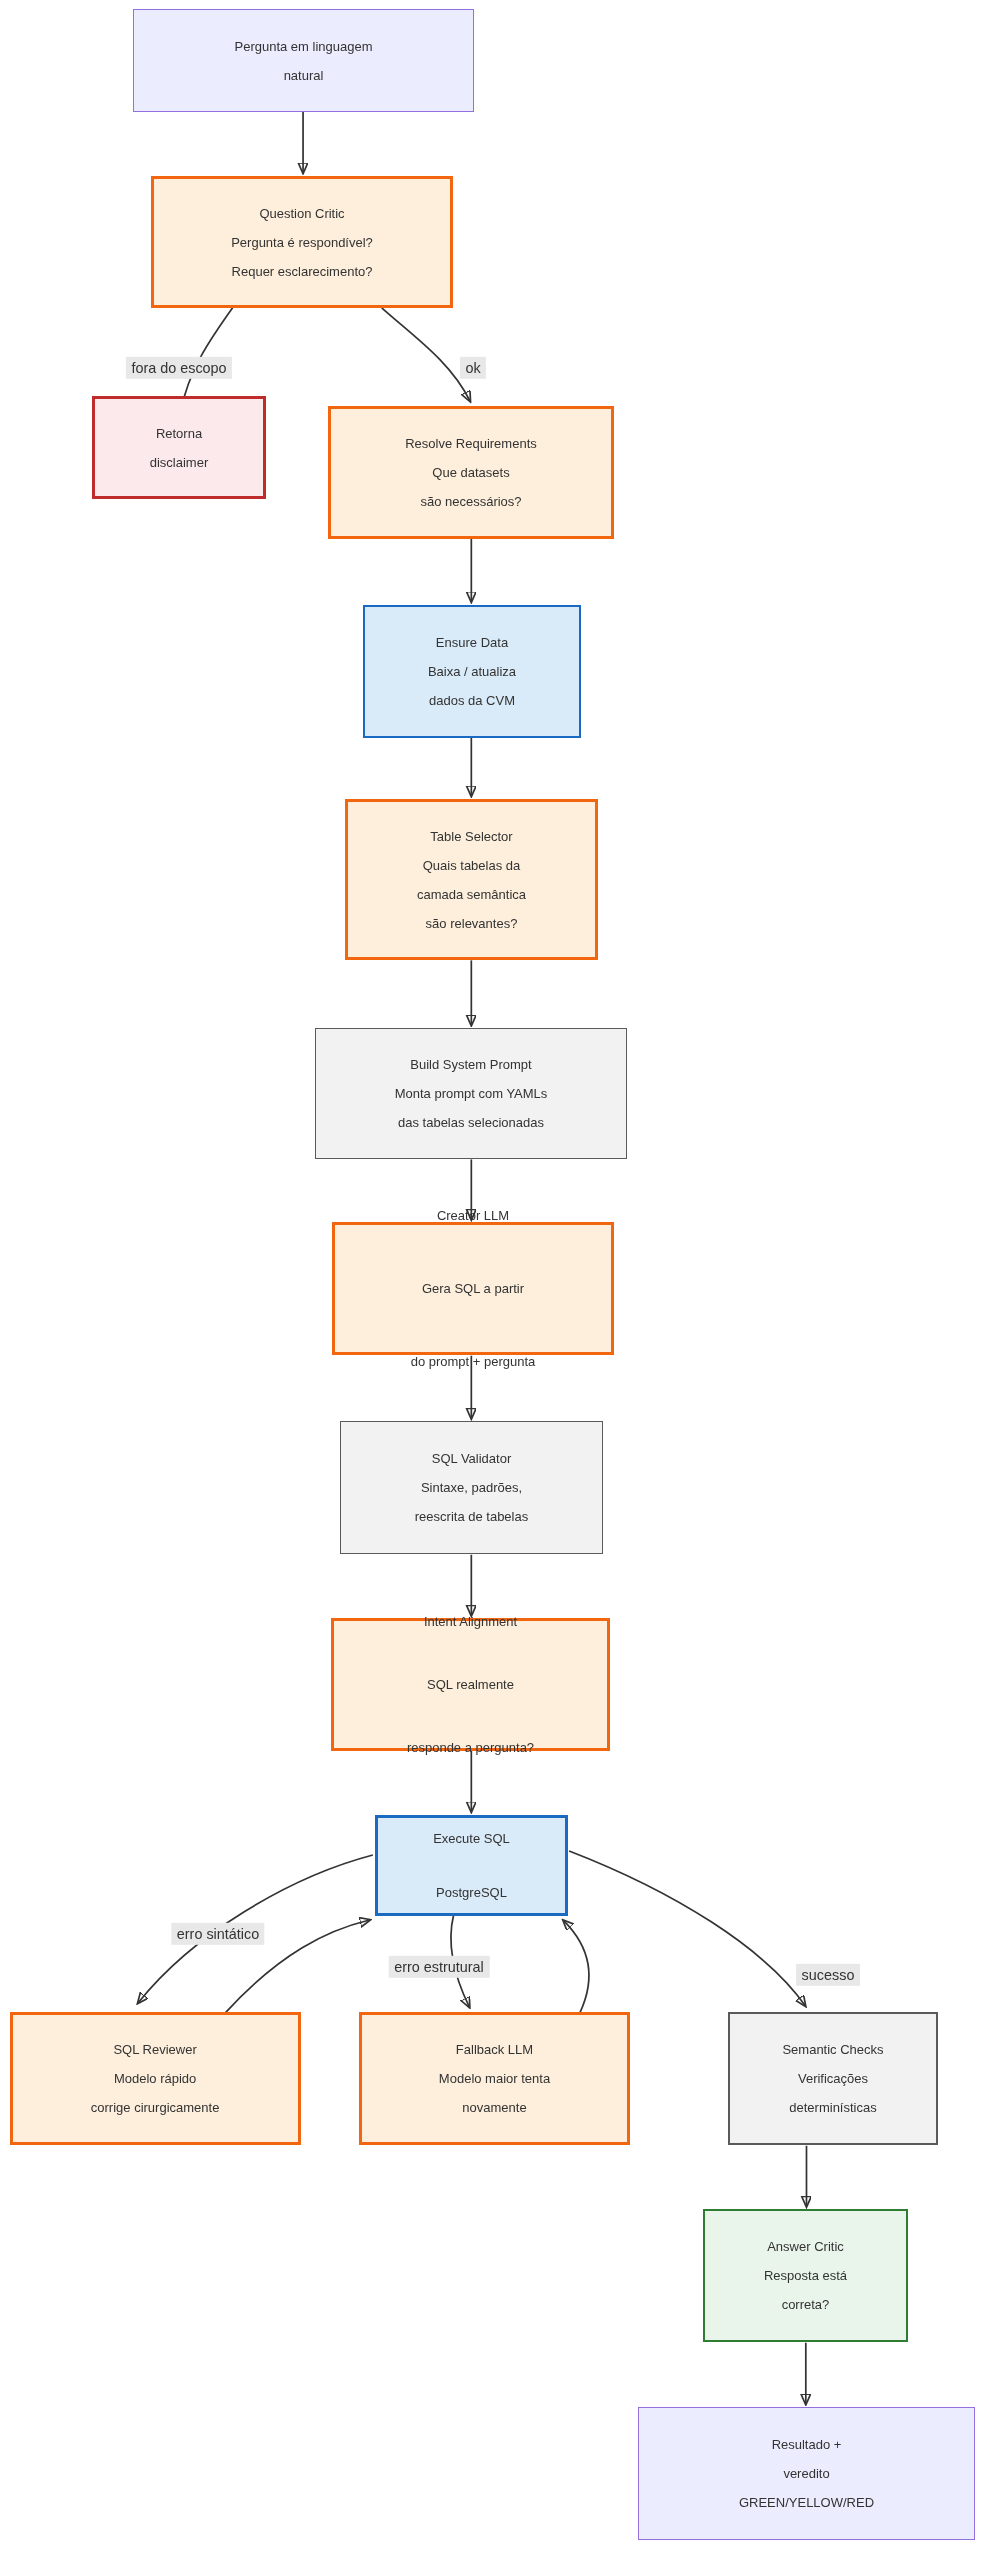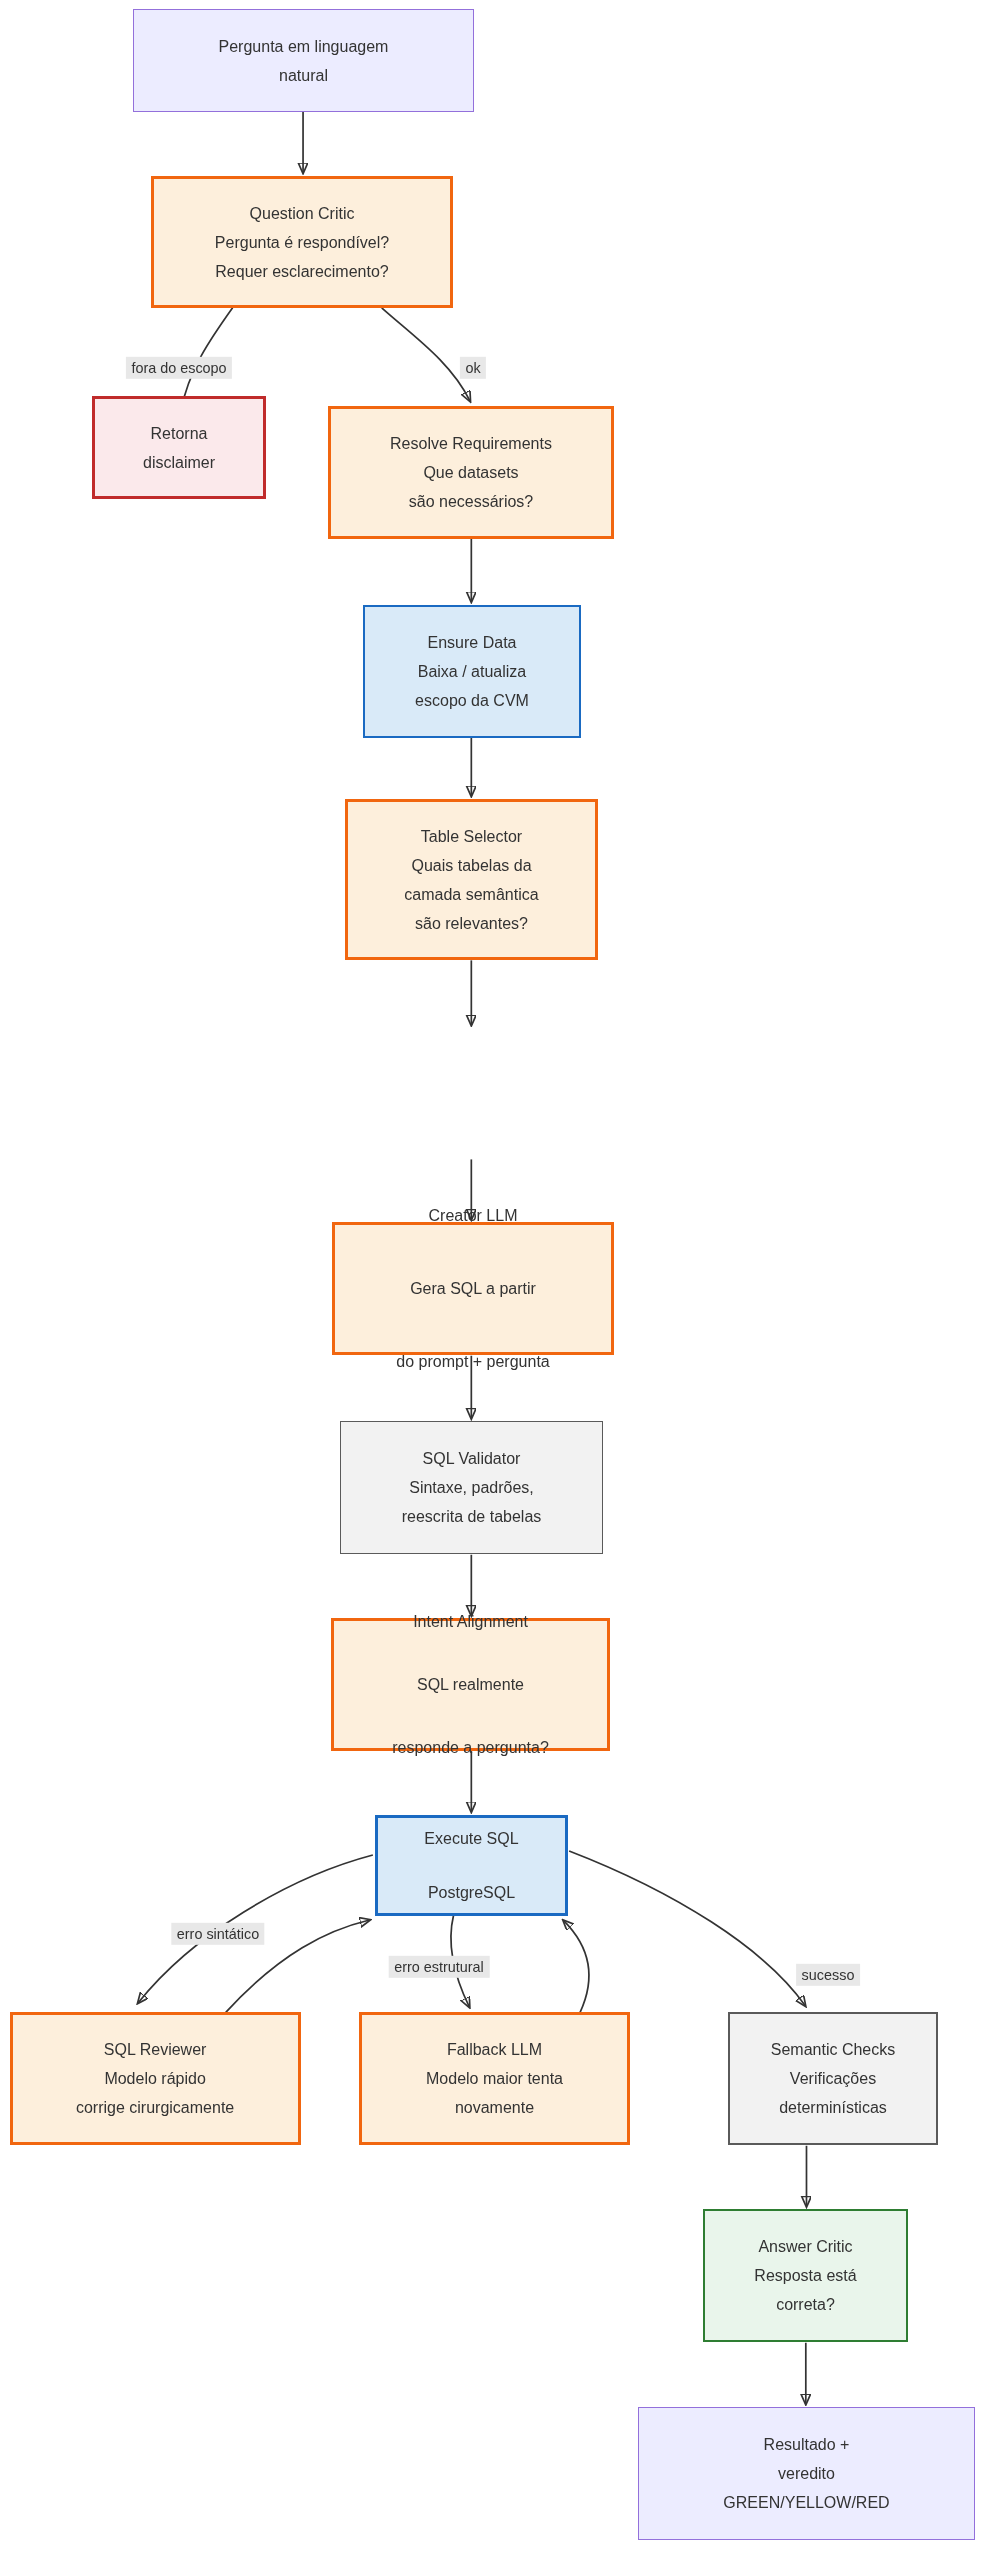--- a/index.html
+++ b/index.html
@@ -13,7 +13,7 @@
   .node{
     position:absolute;box-sizing:border-box;
     display:flex;flex-direction:column;align-items:center;justify-content:center;
-    text-align:center;font-size:16px;line-height:29px;white-space:nowrap;
+    text-align:center;font-size:13px;line-height:29px;white-space:nowrap;
   }
   .kind-lavender{background:#ECECFF;border:1.4px solid #9370DB;}
   .kind-orange{background:#FDEFDC;border:3.4px solid #F1660F;}

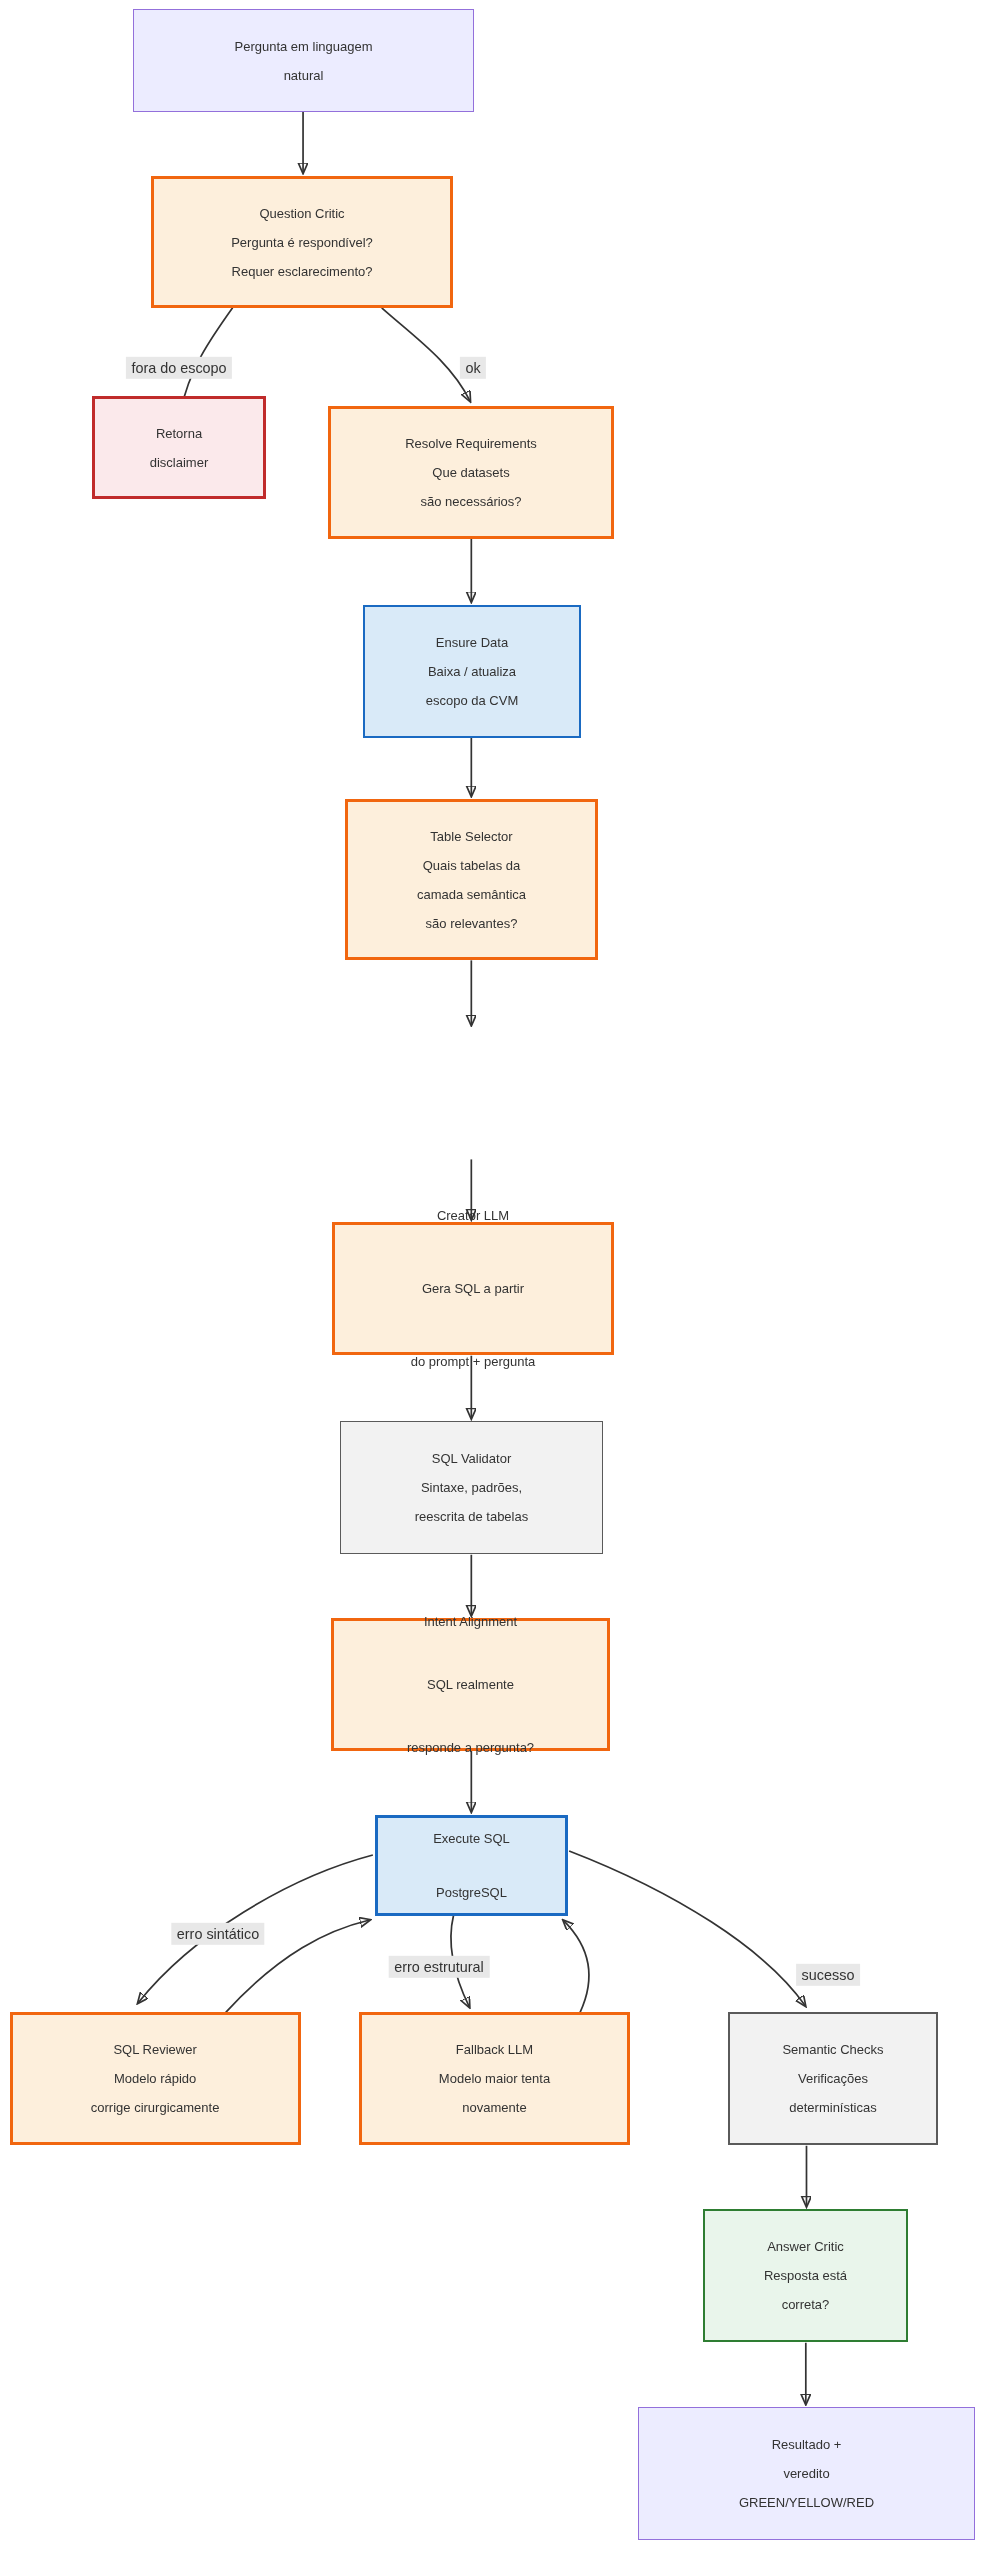--- a/index.html
+++ b/index.html
@@ -83,7 +83,7 @@
   <div class="node kind-blue" style="left:363px;top:605px;width:218px;height:133px;">
     <span>Ensure Data</span>
     <span>Baixa / atualiza</span>
-    <span>escopo da CVM</span>
+    <span>dados da CVM</span>
   </div>
 
   <div class="node kind-orange" style="left:345px;top:799px;width:253px;height:161px;">

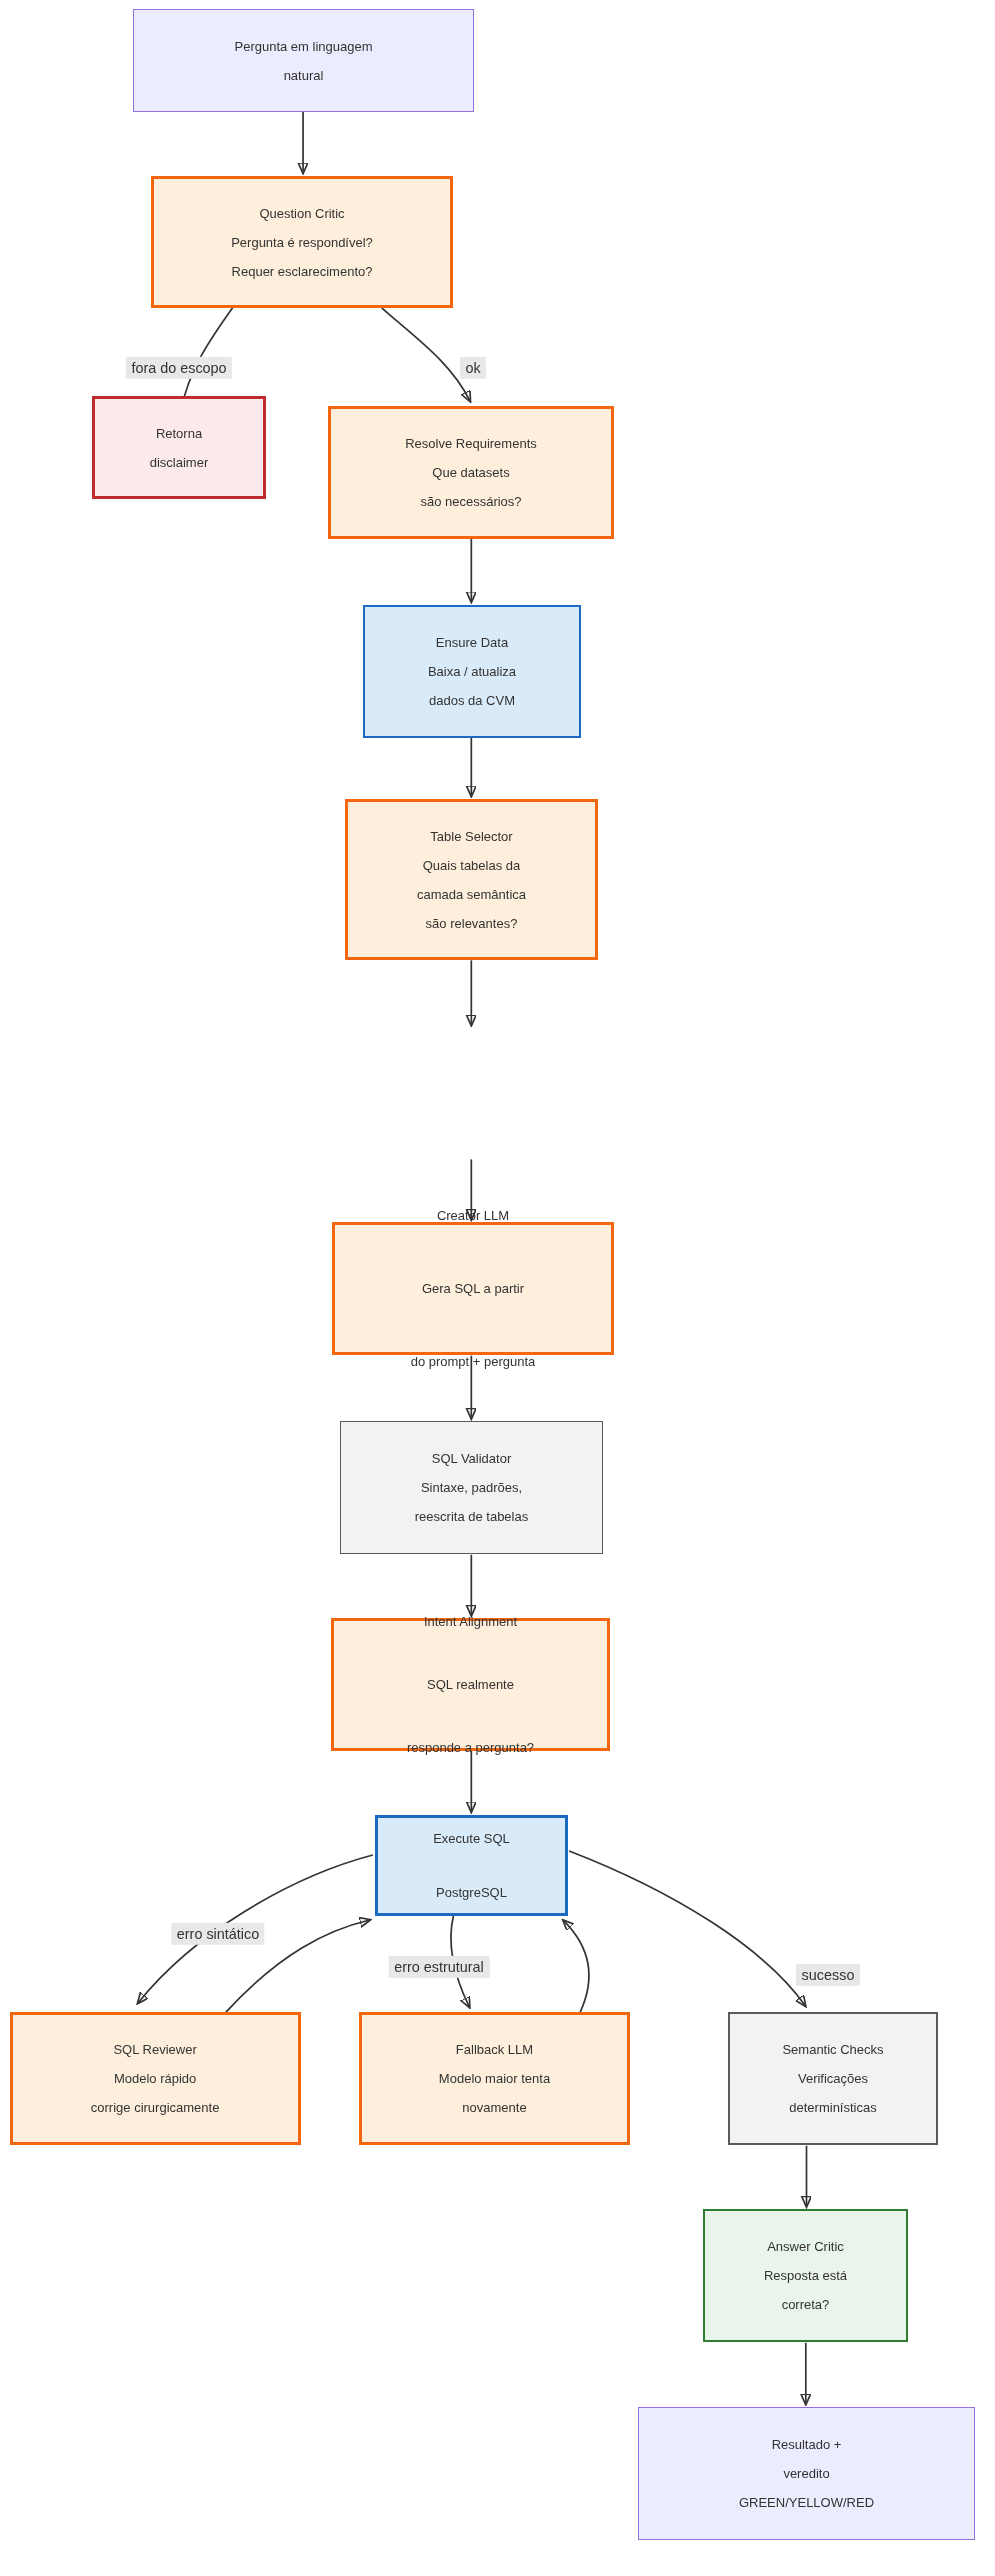--- a/index.html
+++ b/index.html
@@ -93,6 +93,11 @@
     <span>são relevantes?</span>
   </div>
 
+  <div class="node kind-gray" style="left:315px;top:1028px;width:312px;height:131px;">
+    <span>Build System Prompt</span>
+    <span>Monta prompt com YAMLs</span>
+    <span>das tabelas selecionadas</span>
+  </div>
 
   <div class="node kind-orange" style="left:332px;top:1222px;width:282px;height:133px;gap:44px;">
     <span>Creator LLM</span>

